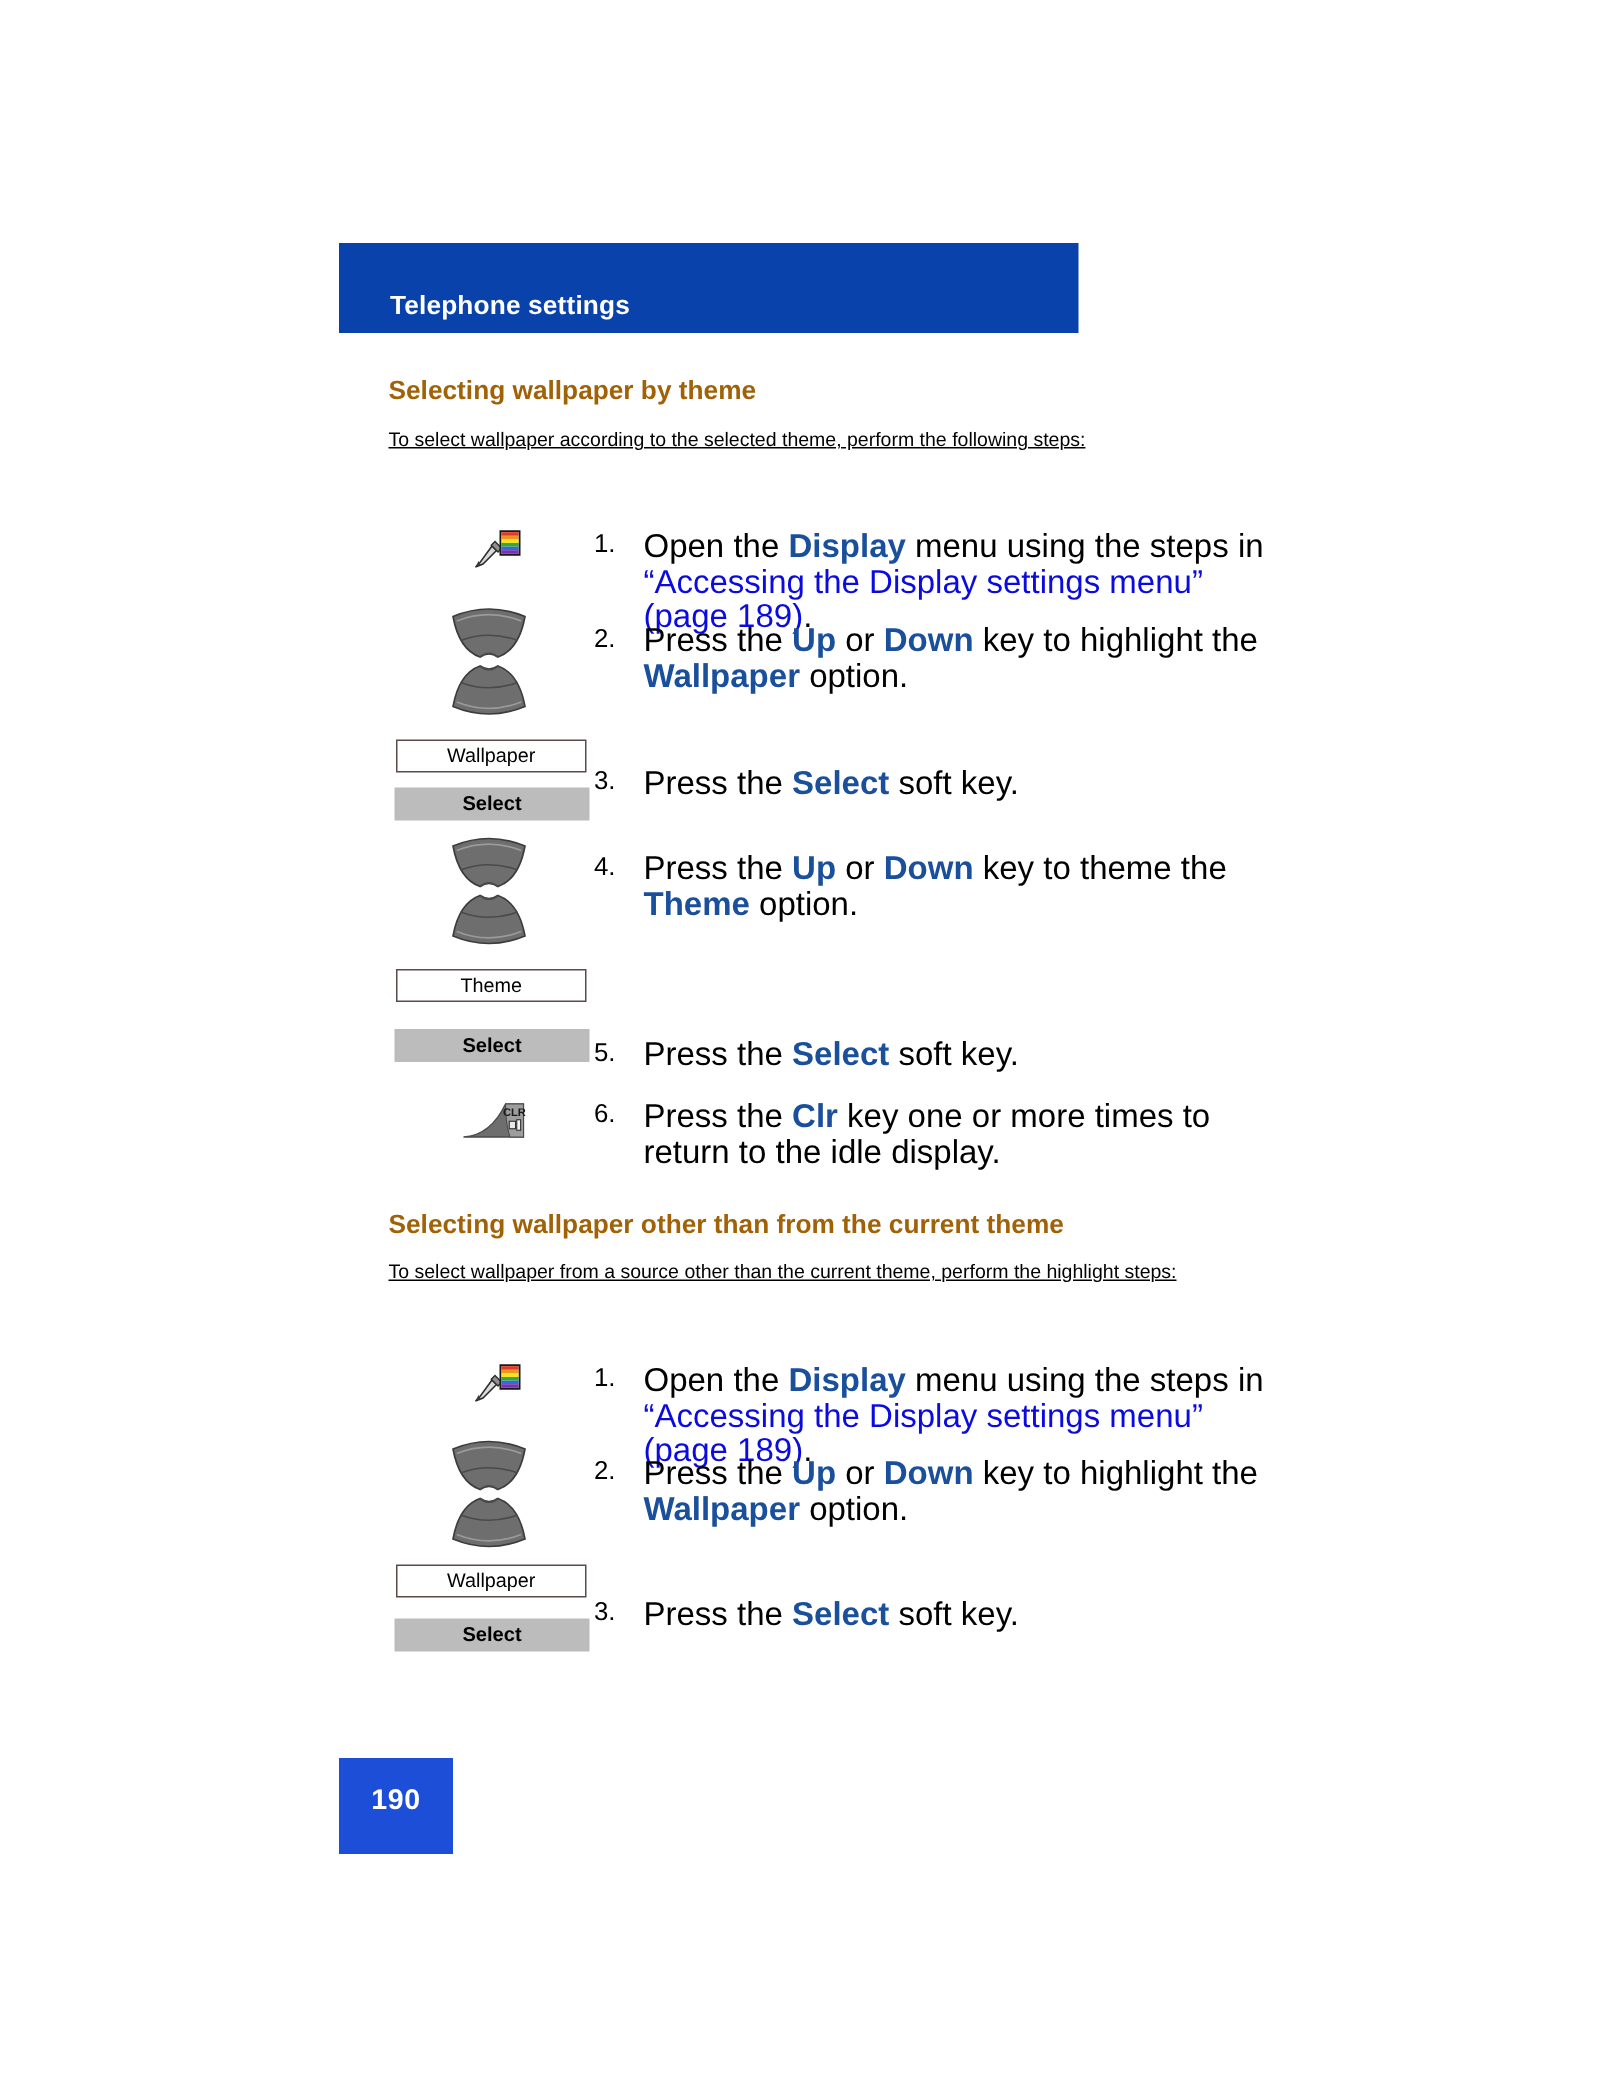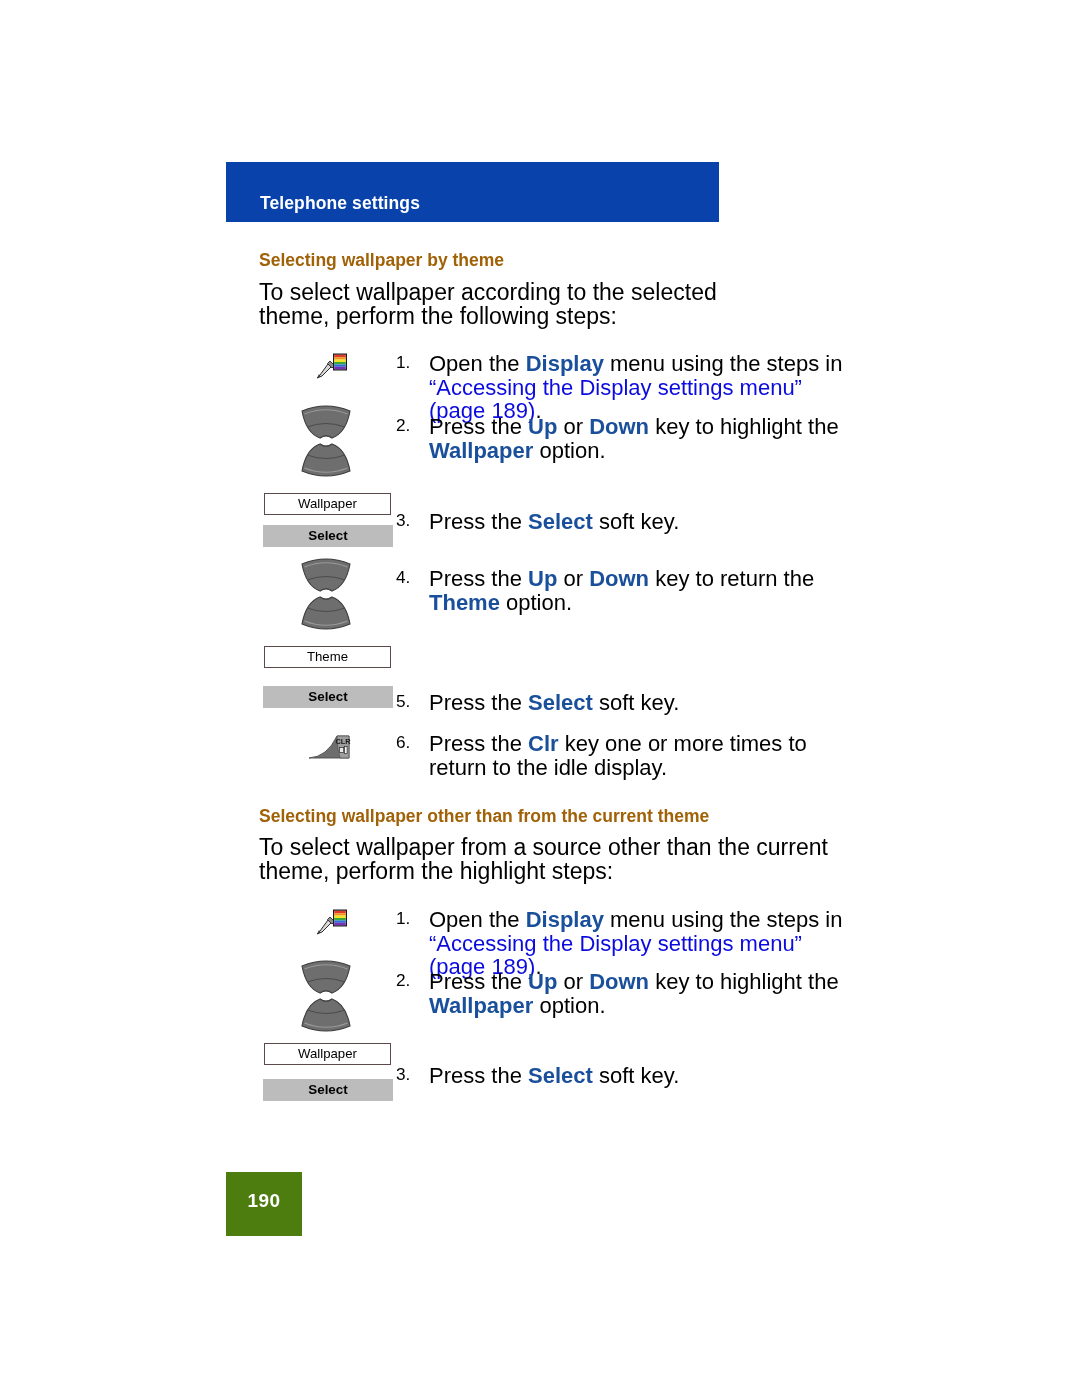--- a/index.html
+++ b/index.html
@@ -54,9 +54,10 @@
   .para {
     position: absolute;
     left: 255px;
-    font-size: 23px;
+    font-size: 13px;
     line-height: 23.5px;
     color: #000000;
+    text-decoration: underline;
   }
 
   

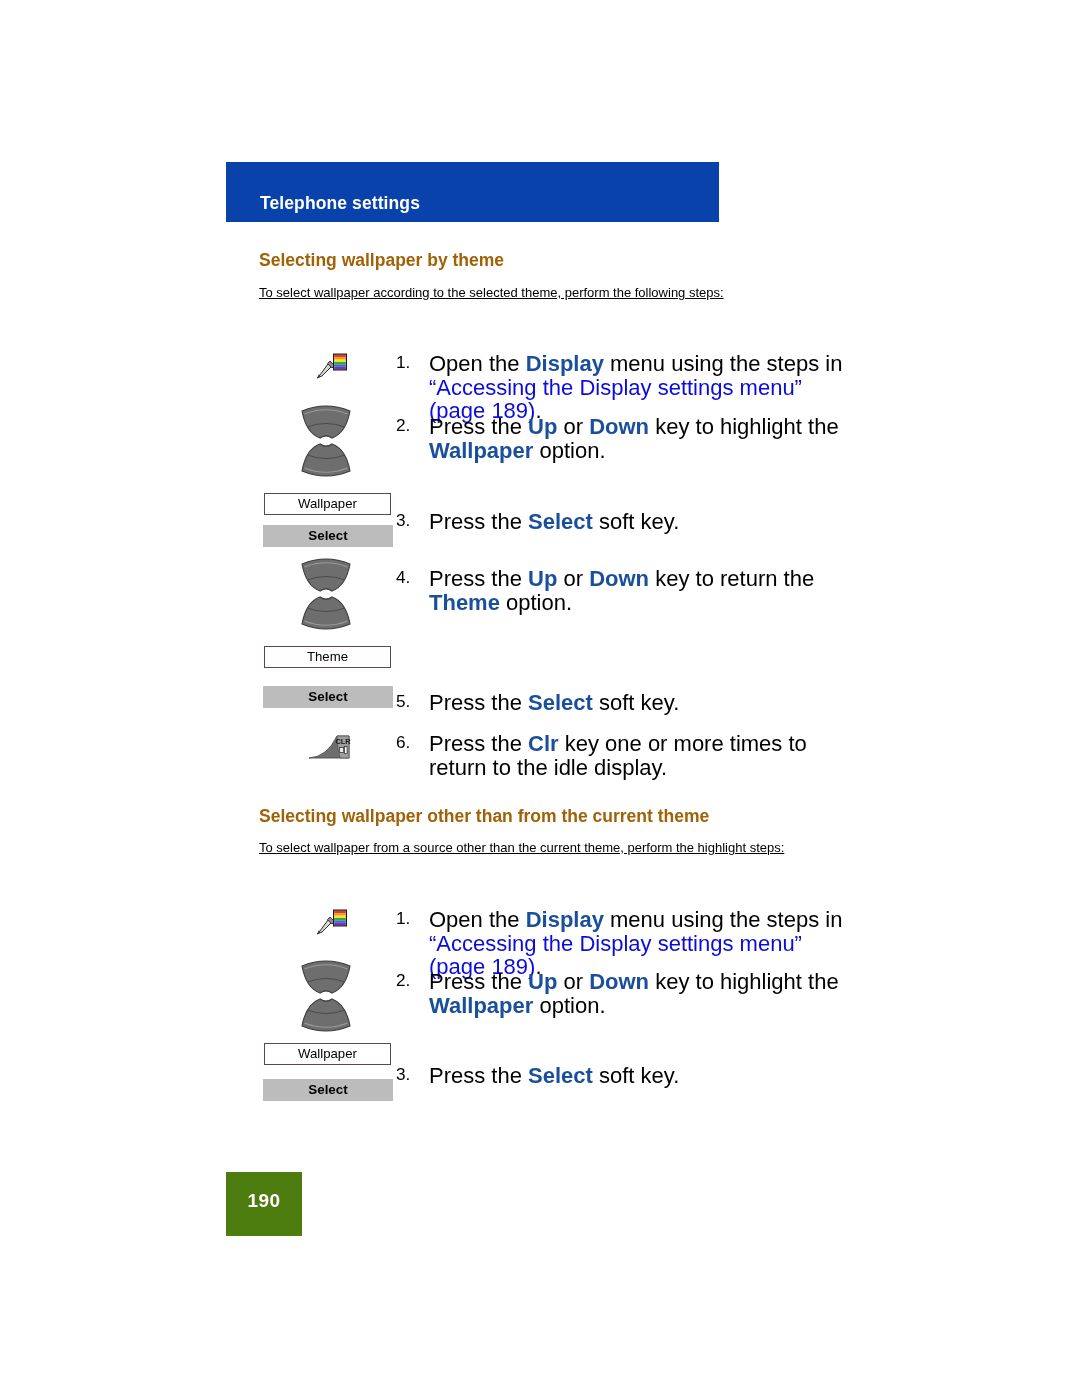--- a/index.html
+++ b/index.html
@@ -240,7 +240,7 @@
   <div class="lcd-box" style="left:260px; top:646px;">Theme</div>
   <div class="step-num" style="left:392px; top:567px;">4.</div>
   <div class="step-text" style="top:567px;">
-    <span>Press the </span><b class="kw">Up</b><span> or </span><b class="kw">Down</b><span> key to return the </span><b class="kw">Theme</b><span> option.</span>
+    <span>Press the </span><b class="kw">Up</b><span> or </span><b class="kw">Down</b><span> key to theme the </span><b class="kw">Theme</b><span> option.</span>
   </div>
 
   <div class="softkey" style="left:259px; top:686px;">Select</div>

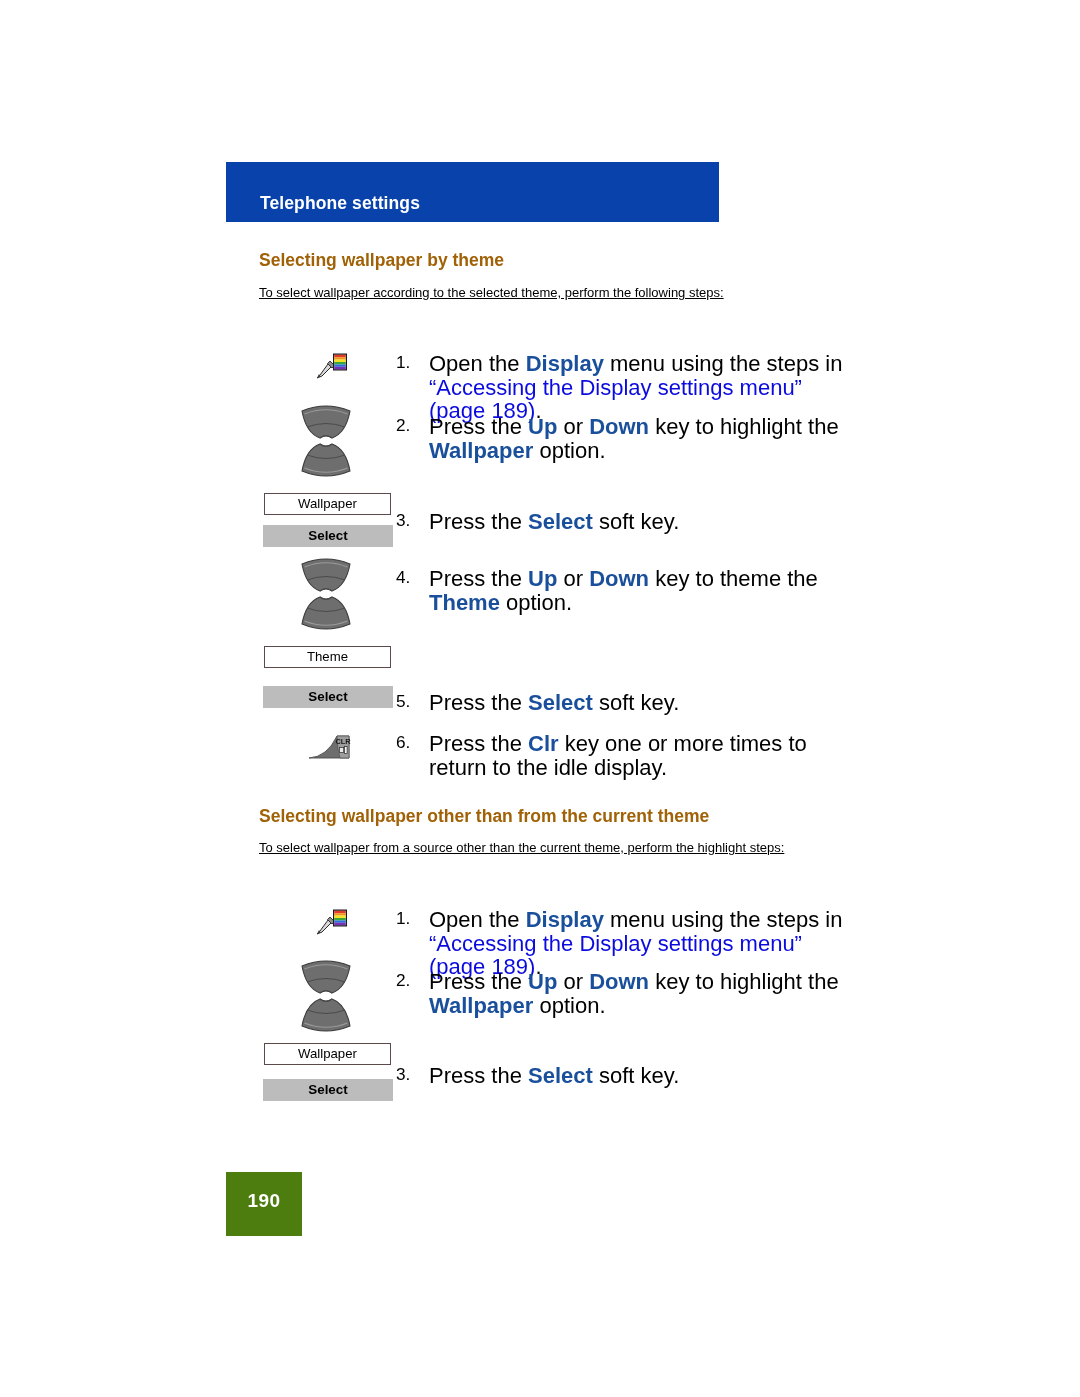--- a/index.html
+++ b/index.html
@@ -144,7 +144,7 @@
     top: 1172px;
     width: 76px;
     height: 64px;
-    background: #4d7c0f;
+    background: #1d4ed8;
   }
   .page-num-text {
     position: absolute;

